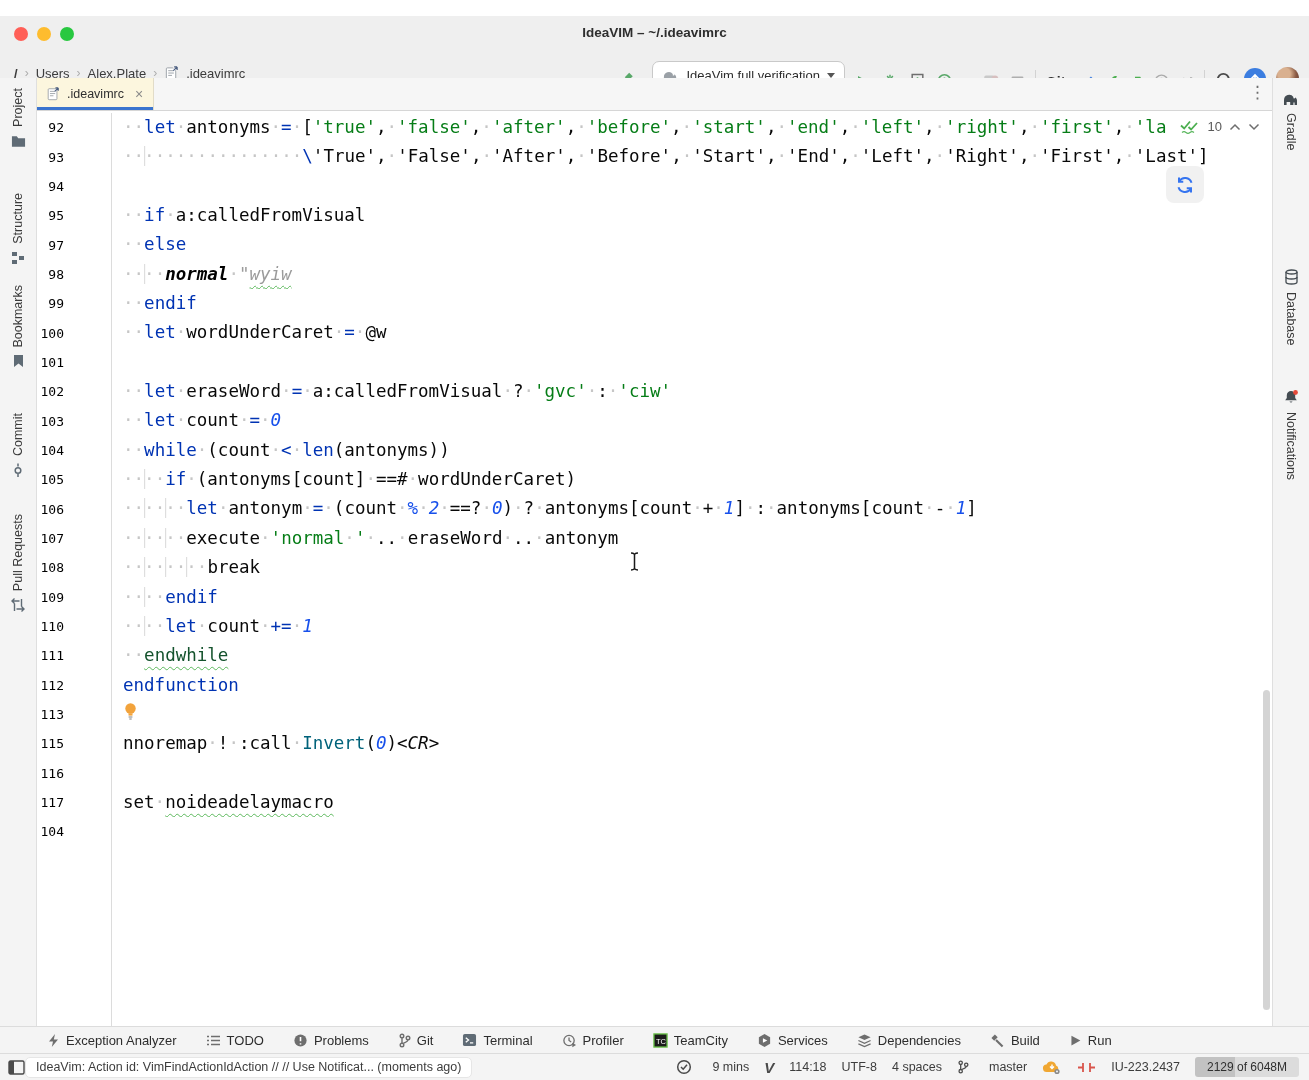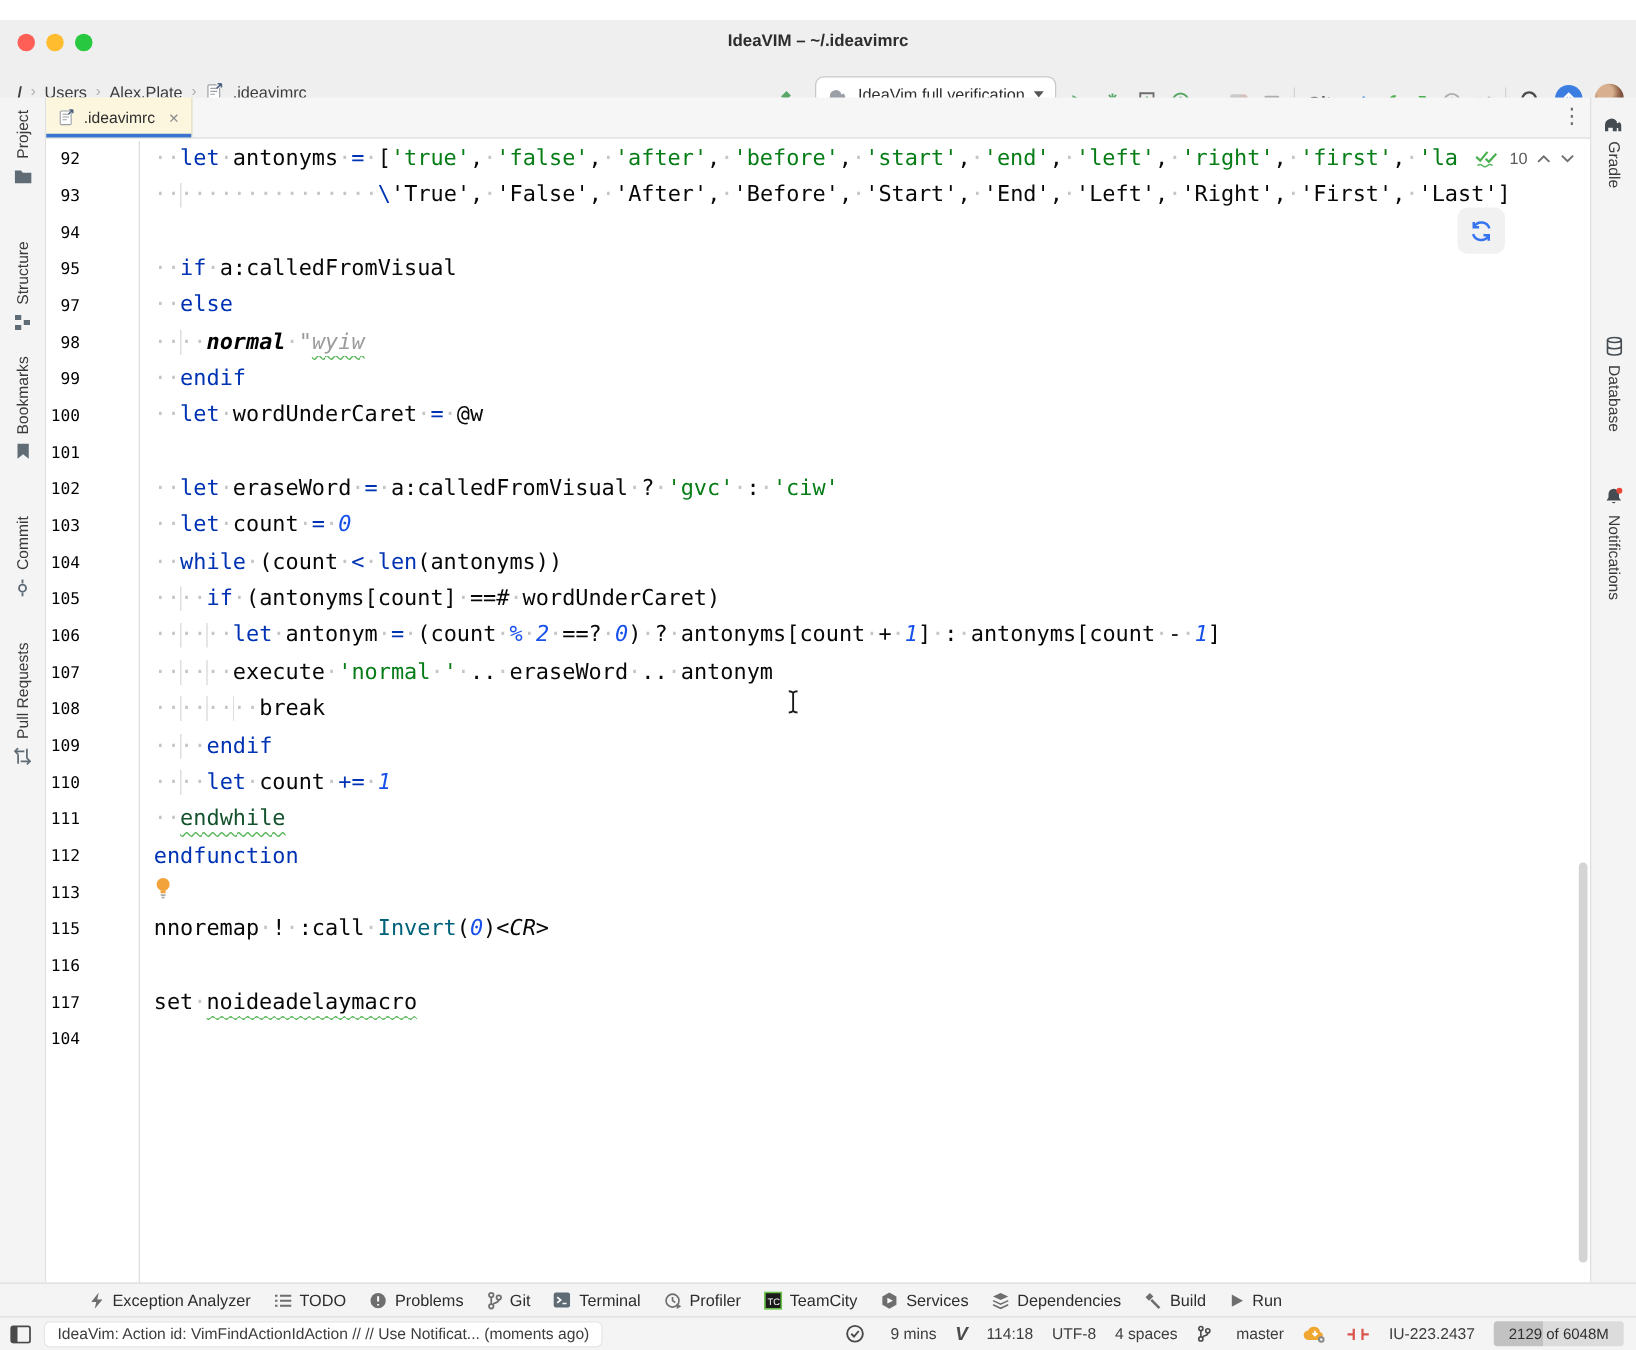--- a/index.html
+++ b/index.html
@@ -63,7 +63,7 @@
   #ibeam{position:absolute;left:591px;top:440px;}
   .bulb{display:inline-block;vertical-align:middle;margin-top:-4px;}
   
-  #bottombar{position:absolute;left:0;right:0;bottom:27px;height:27px;background:#F4F4F4;border-top:1px solid #DCDCDC;display:flex;align-items:center;gap:18px;padding-left:71px;box-sizing:border-box;}
+  #bottombar{position:absolute;left:0;right:0;bottom:27px;height:27px;background:#F4F4F4;border-top:1px solid #DCDCDC;display:flex;align-items:center;gap:29px;padding-left:47px;box-sizing:border-box;}
   .bitem{display:flex;align-items:center;gap:6px;font-size:13px;color:#2d2d2d;white-space:nowrap;}
   
   #statusbar{position:absolute;left:0;right:0;bottom:0;height:27px;background:#F4F4F4;border-top:1px solid #DCDCDC;display:flex;align-items:center;padding:0 10px 0 8px;box-sizing:border-box;font-size:12.5px;color:#3d3d3d;}

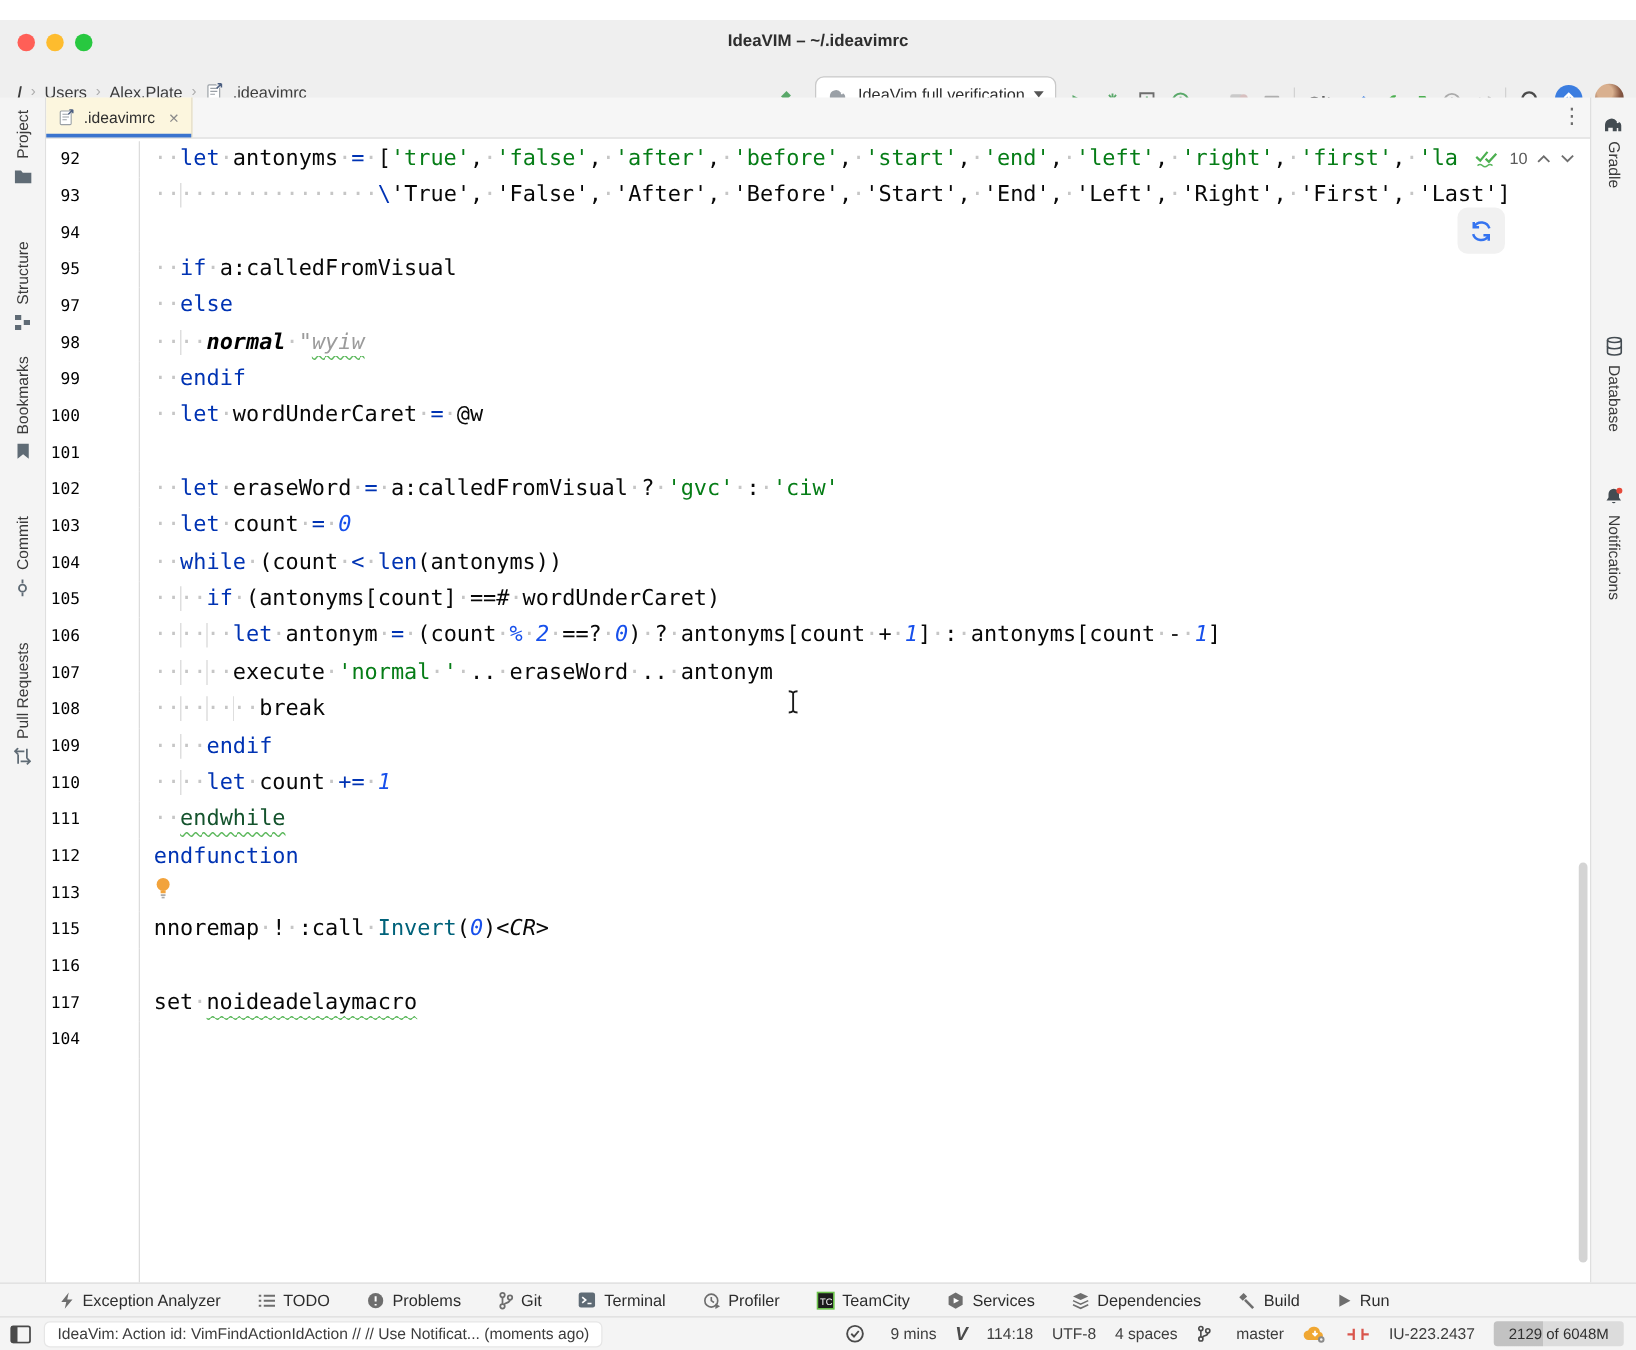--- a/index.html
+++ b/index.html
@@ -67,7 +67,7 @@
   .bitem{display:flex;align-items:center;gap:6px;font-size:13px;color:#2d2d2d;white-space:nowrap;}
   
   #statusbar{position:absolute;left:0;right:0;bottom:0;height:27px;background:#F4F4F4;border-top:1px solid #DCDCDC;display:flex;align-items:center;padding:0 10px 0 8px;box-sizing:border-box;font-size:12.5px;color:#3d3d3d;}
-  #statmsg{background:#fff;border:1px solid #E6E6E6;border-radius:5px;padding:2.5px 10px;margin-left:10px;white-space:nowrap;max-width:530px;overflow:hidden;text-overflow:ellipsis;}
+  #statmsg{background:#fff;border:1px solid #E6E6E6;border-radius:5px;padding:2.5px 10px;white-space:nowrap;max-width:530px;overflow:hidden;text-overflow:ellipsis;}
   #statright{margin-left:auto;display:flex;align-items:center;gap:15px;white-space:nowrap;}
   .sitem{display:flex;align-items:center;gap:20px;}
   #vimicon{font-weight:800;font-size:15px;color:#4a4a4a;font-style:italic;}

